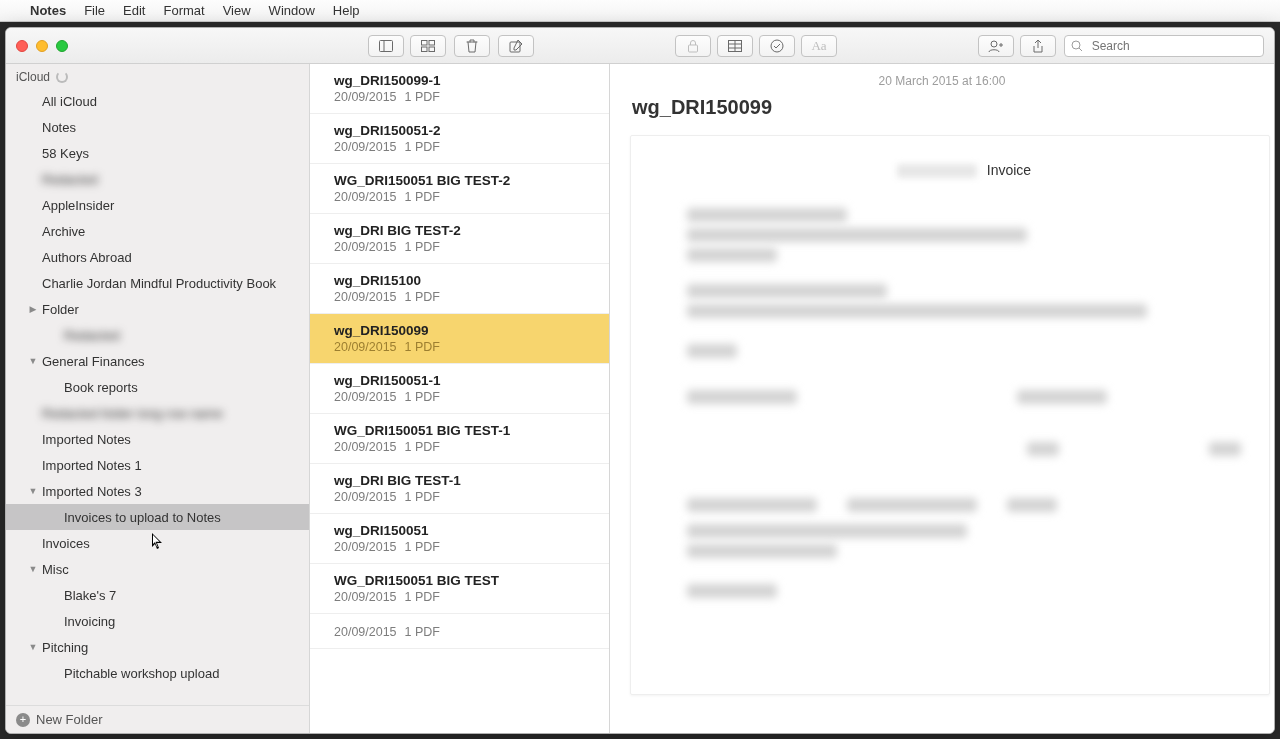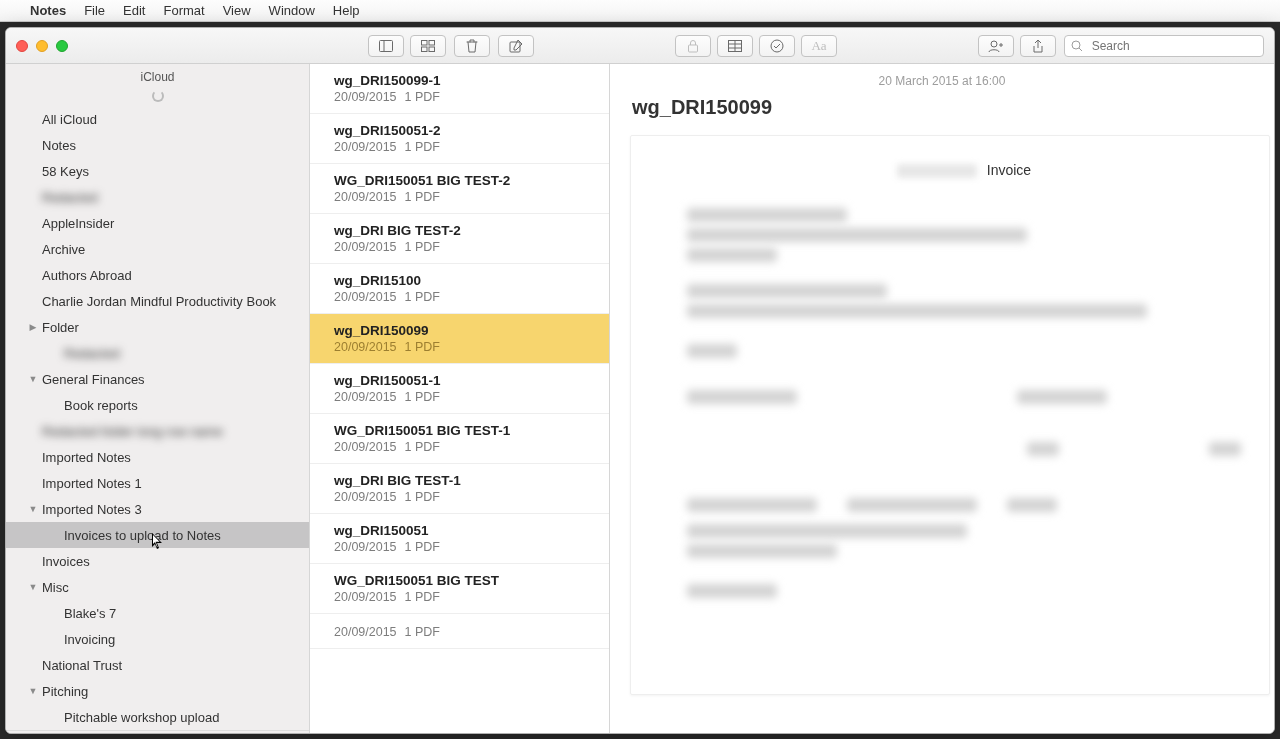--- a/index.html
+++ b/index.html
@@ -91,7 +91,7 @@
   .sb-header {
     padding: 6px 10px 4px 10px;
     color:#555; font-size:12px;
-    display:flex; align-items:center; gap:6px;flex-direction:column;
+    display:flex; align-items:center; gap:6px;
   }
   .sb-row {
     padding: 4px 8px 4px 22px;

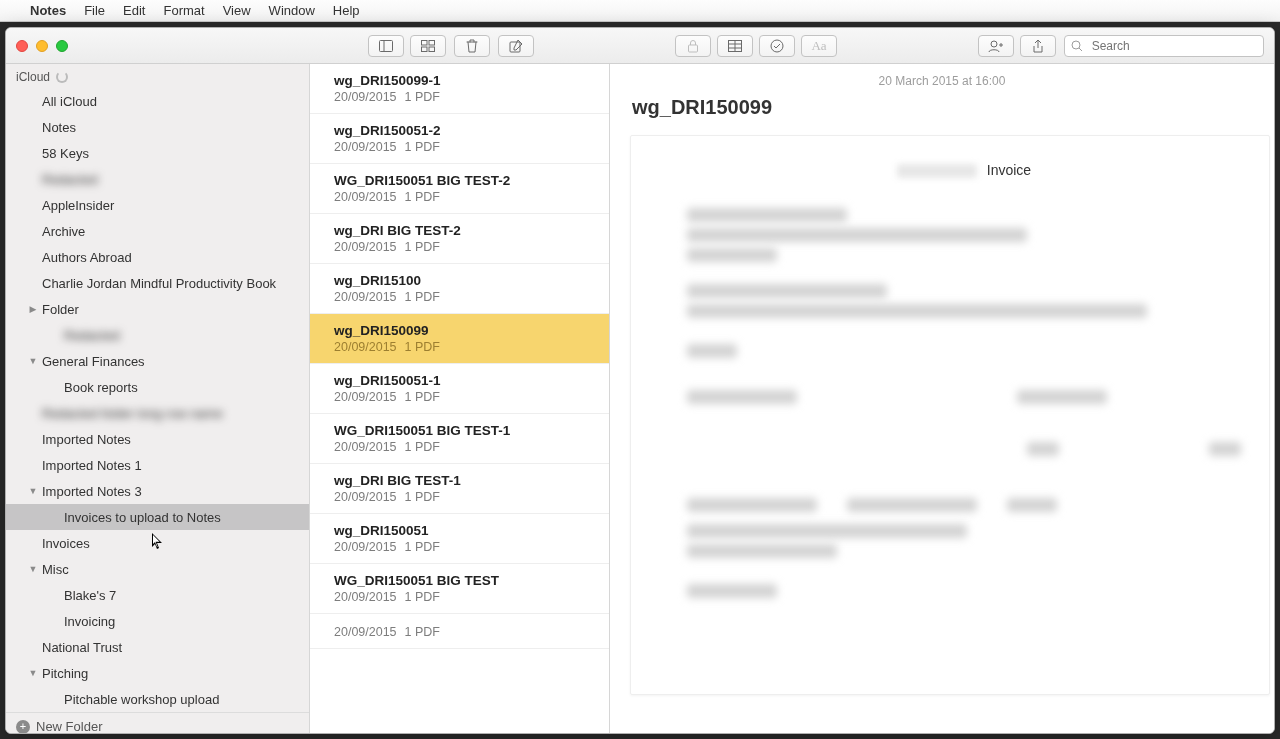--- a/index.html
+++ b/index.html
@@ -379,10 +379,6 @@
             <span>Invoicing</span>
           </div>
           <div class="sb-row">
-            <span class="disc"></span>
-            <span>National Trust</span>
-          </div>
-          <div class="sb-row">
             <span class="disc">▼</span>
             <span>Pitching</span>
           </div>

